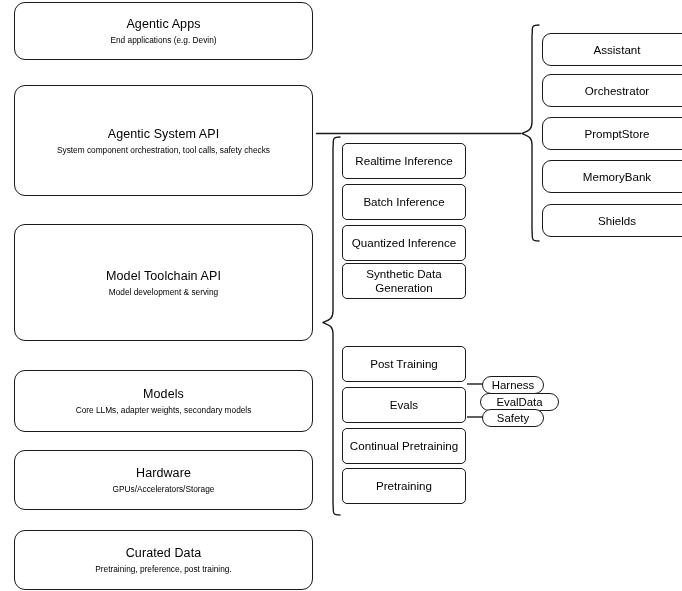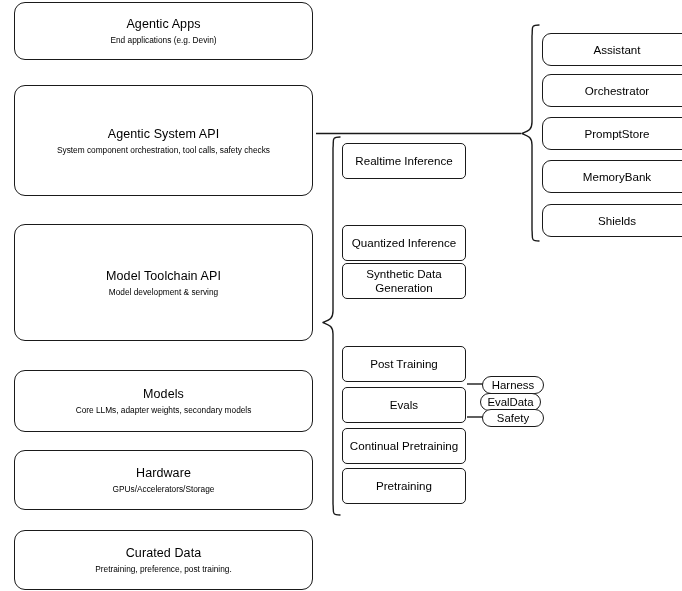--- a/index.html
+++ b/index.html
@@ -168,6 +168,9 @@
   <div class="box mid-box" style="top:143px;">
     <div class="mid-label">Realtime Inference</div>
   </div>
+  <div class="box mid-box" style="top:184px;">
+    <div class="mid-label">Batch Inference</div>
+  </div>
   <div class="box mid-box" style="top:225px;">
     <div class="mid-label">Quantized Inference</div>
   </div>

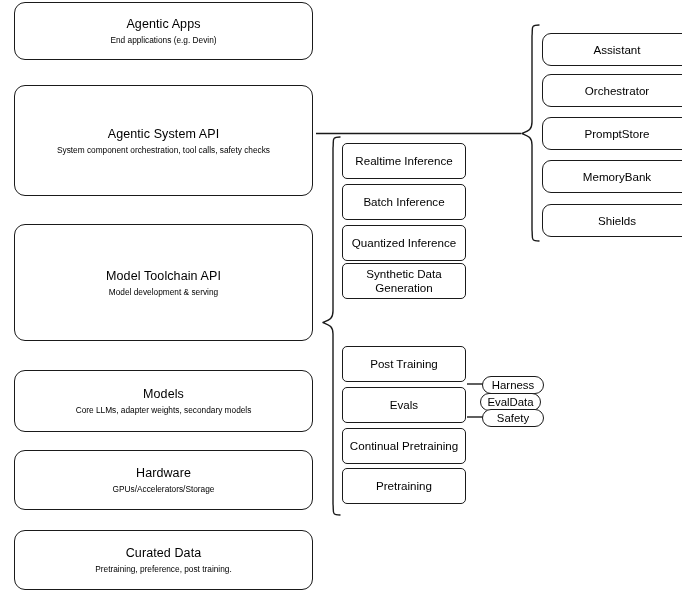--- a/index.html
+++ b/index.html
@@ -191,7 +191,7 @@
   </div>
 
   <div class="pill" style="left:470px;top:376px;width:62px;">Harness</div>
-  <div class="pill" style="left:468px;top:393px;width:61px;">EvalData</div>
+  <div class="pill" style="left:468px;top:393px;width:79px;">EvalData</div>
   <div class="pill" style="left:470px;top:409px;width:62px;">Safety</div>
 
   <div class="box right-box" style="top:33px;">

